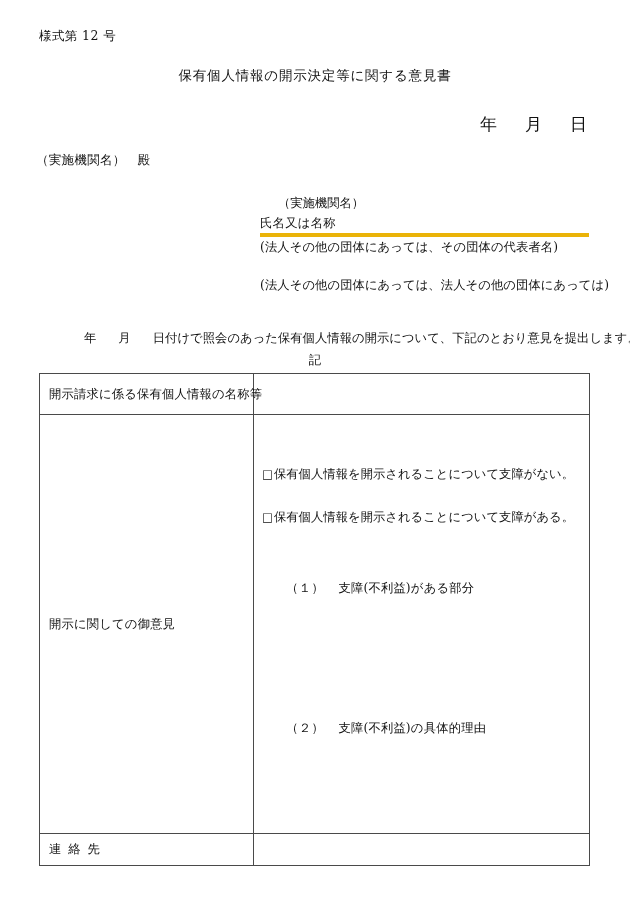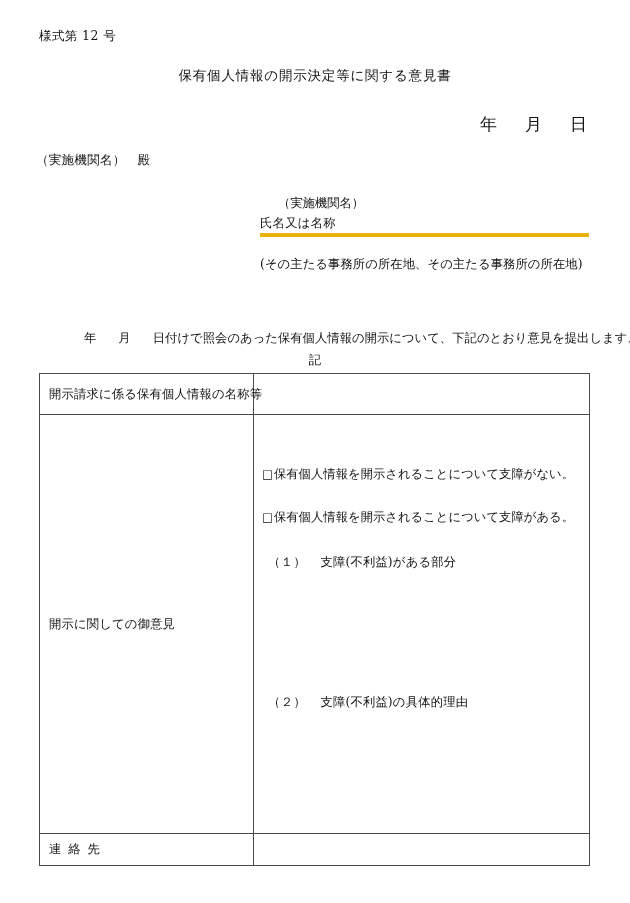--- a/index.html
+++ b/index.html
@@ -202,6 +202,7 @@
   <div class="applicant">
     <div class="furigana">（実施機関名）</div>
     <div class="field-label">氏名又は名称</div>
+    <div class="field-note">(法人その他の団体にあっては、その団体の代表者名)</div>
     <div class="spacer"></div>
     <div class="field-note">(その主たる事務所の所在地、その主たる事務所の所在地)</div>
   </div>

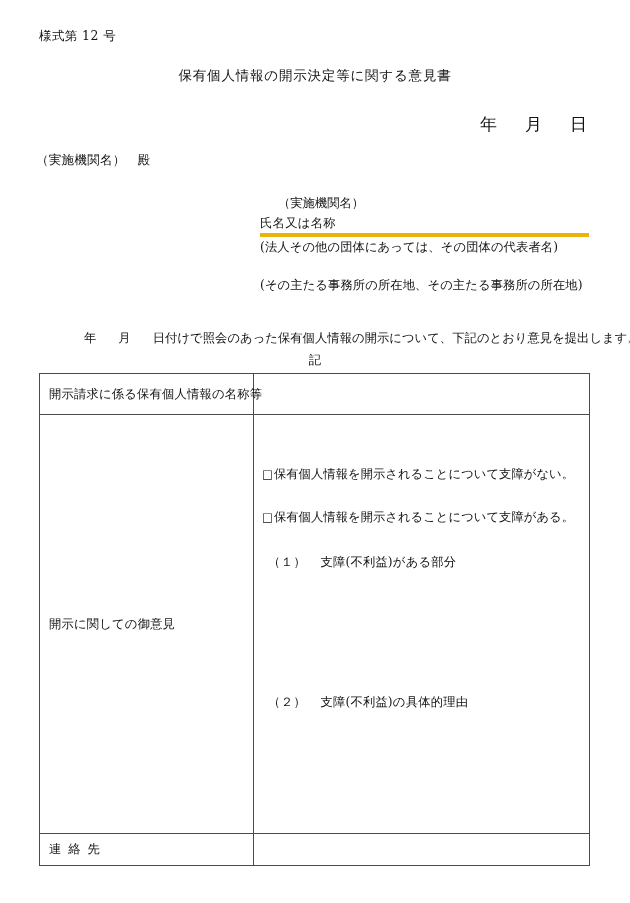--- a/index.html
+++ b/index.html
@@ -204,7 +204,7 @@
     <div class="field-label">氏名又は名称</div>
     <div class="field-note">(法人その他の団体にあっては、その団体の代表者名)</div>
     <div class="spacer"></div>
-    <div class="field-note">(その主たる事務所の所在地、その主たる事務所の所在地)</div>
+    <div class="field-note">(法人その他の団体にあっては、法人その他の団体にあっては)</div>
   </div>
 
   <div class="intro">

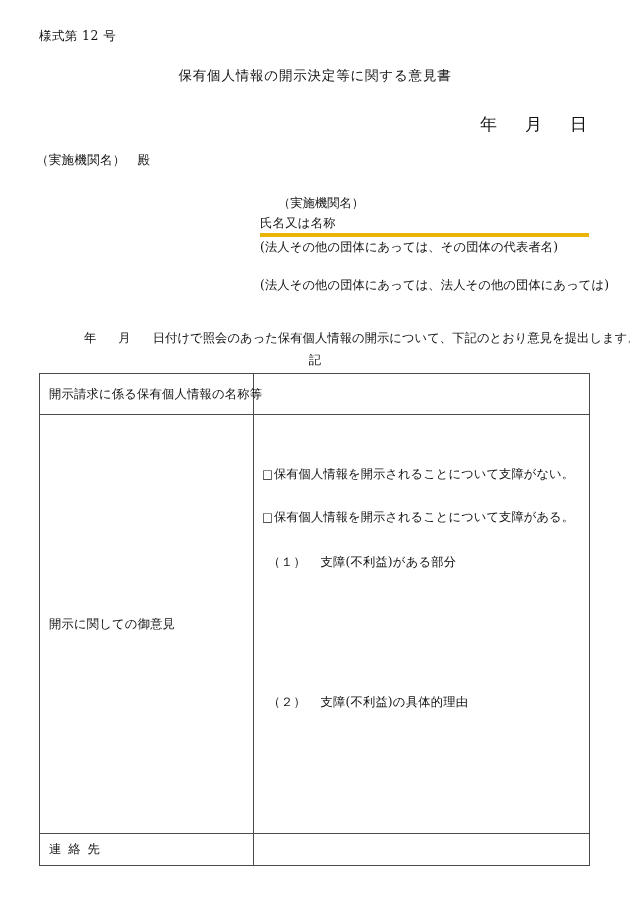--- a/index.html
+++ b/index.html
@@ -166,9 +166,10 @@
 
   .sub-item {
     position: absolute;
-    left: 14px;
+    left: 32px;
     white-space: nowrap;
     letter-spacing: 0.2px;
+    margin-top: 26px;
   }
   .sub-item .num { letter-spacing: 0.5px; }
   .sub-item .gap { display: inline-block; width: 14px; }

